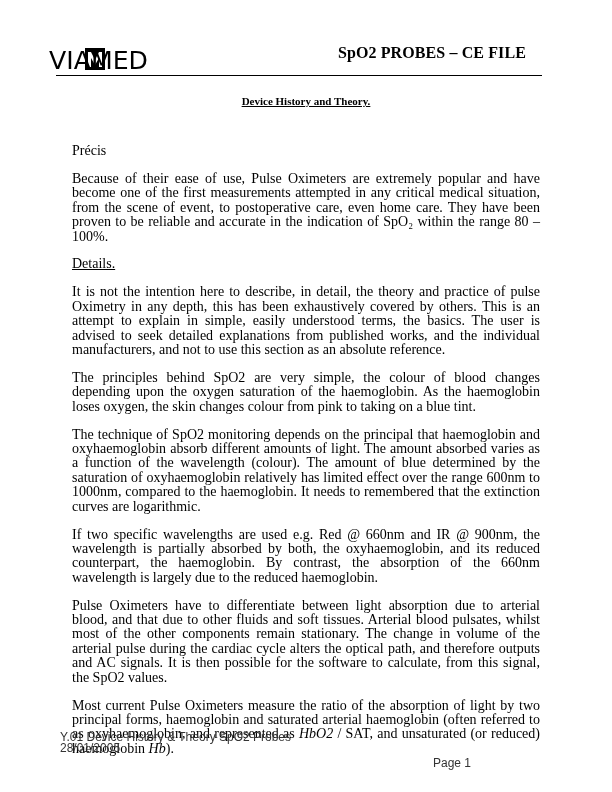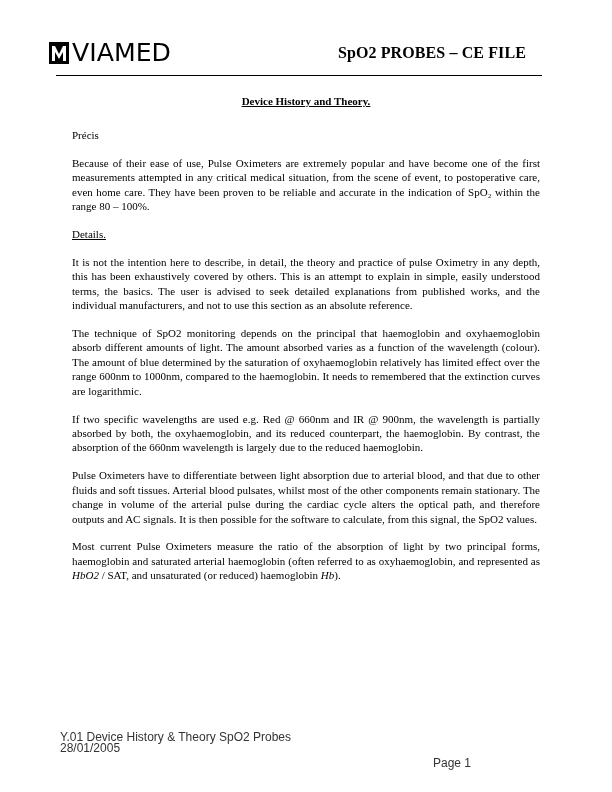--- a/index.html
+++ b/index.html
@@ -5,7 +5,7 @@
     html, body { margin: 0; padding: 0; background: #ffffff; }
     body { width: 612px; height: 792px; position: relative; overflow: hidden;
       font-family: "Liberation Serif", "DejaVu Serif", serif; color: #000; }
-    .logo { position: absolute; left: 49px; top: 40px; height: 26px; display: flex; align-items: center; }
+    .logo { position: absolute; left: 49px; top: 48px; height: 26px; display: flex; align-items: center; flex-direction: column; }
     .logo-mark { width: 20px; height: 22px; background: #000; position: relative; margin-right: 3px; }
     .logo-mark svg { position: absolute; left: 0; top: 0; }
     .logo-text { font-family: "DejaVu Sans", sans-serif; font-size: 24px; letter-spacing: 0px; line-height: 26px; font-weight: normal; transform: scaleX(1.05); transform-origin: left center; }

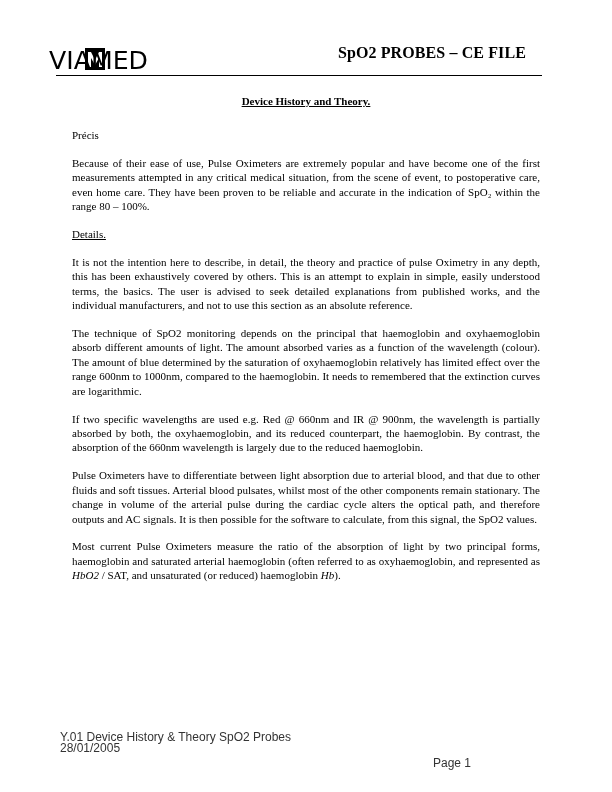--- a/index.html
+++ b/index.html
@@ -13,7 +13,7 @@
     .header-rule { position: absolute; left: 56px; top: 75px; width: 486px; height: 0; border-top: 1px solid #000; }
     .doc-title { position: absolute; left: 0; width: 612px; top: 95px; text-align: center; font-size: 11px; font-weight: bold; }
     .doc-title span { text-decoration: underline; }
-    .content { position: absolute; left: 72px; top: 128px; width: 468px; font-size: 11px; line-height: 14.4px; }
+    .content { position: absolute; left: 72px; top: 144px; width: 468px; font-size: 14px; line-height: 14.4px; }
     .content p { margin: 0 0 13.5px 0; text-align: justify; }
     .content p.tight { margin-bottom: 0; }
     .heading-u { text-decoration: underline; }

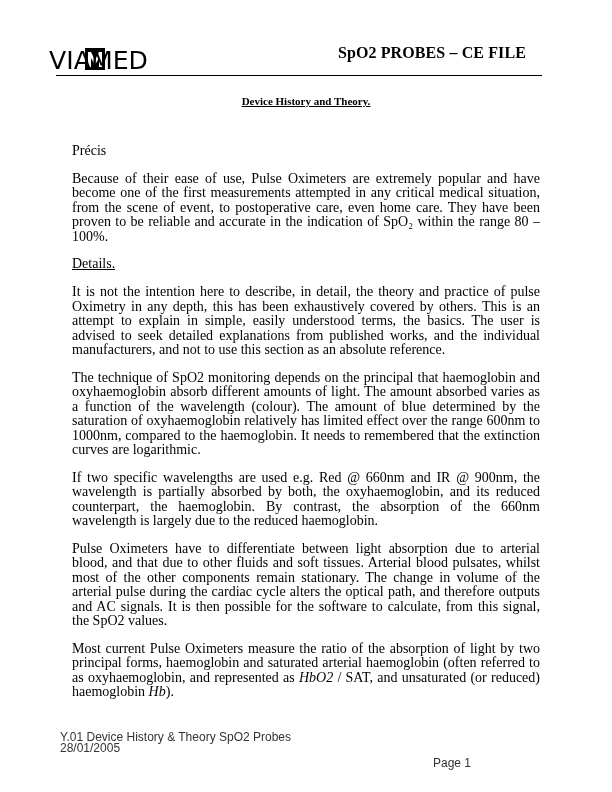--- a/index.html
+++ b/index.html
@@ -46,6 +46,7 @@
   <p>Because of their ease of use, Pulse Oximeters are extremely popular and have become one of the first measurements attempted in any critical medical situation, from the scene of event, to postoperative care, even home care. They have been proven to be reliable and accurate in the indication of SpO₂ within the range 80 – 100%.</p>
   <p><span class="heading-u">Details.</span></p>
   <p>It is not the intention here to describe, in detail, the theory and practice of pulse Oximetry in any depth, this has been exhaustively covered by others. This is an attempt to explain in simple, easily understood terms, the basics. The user is advised to seek detailed explanations from published works, and the individual manufacturers, and not to use this section as an absolute reference.</p>
+  <p>The principles behind SpO2 are very simple, the colour of blood changes depending upon the oxygen saturation of the haemoglobin. As the haemoglobin loses oxygen, the skin changes colour from pink to taking on a blue tint.</p>
   <p>The technique of SpO2 monitoring depends on the principal that haemoglobin and oxyhaemoglobin absorb different amounts of light. The amount absorbed varies as a function of the wavelength (colour). The amount of blue determined by the saturation of oxyhaemoglobin relatively has limited effect over the range 600nm to 1000nm, compared to the haemoglobin. It needs to remembered that the extinction curves are logarithmic.</p>
   <p>If two specific wavelengths are used e.g. Red @ 660nm and IR @ 900nm, the wavelength is partially absorbed by both, the oxyhaemoglobin, and its reduced counterpart, the haemoglobin. By contrast, the absorption of the 660nm wavelength is largely due to the reduced haemoglobin.</p>
   <p>Pulse Oximeters have to differentiate between light absorption due to arterial blood, and that due to other fluids and soft tissues. Arterial blood pulsates, whilst most of the other components remain stationary. The change in volume of the arterial pulse during the cardiac cycle alters the optical path, and therefore outputs and AC signals. It is then possible for the software to calculate, from this signal, the SpO2 values.</p>

